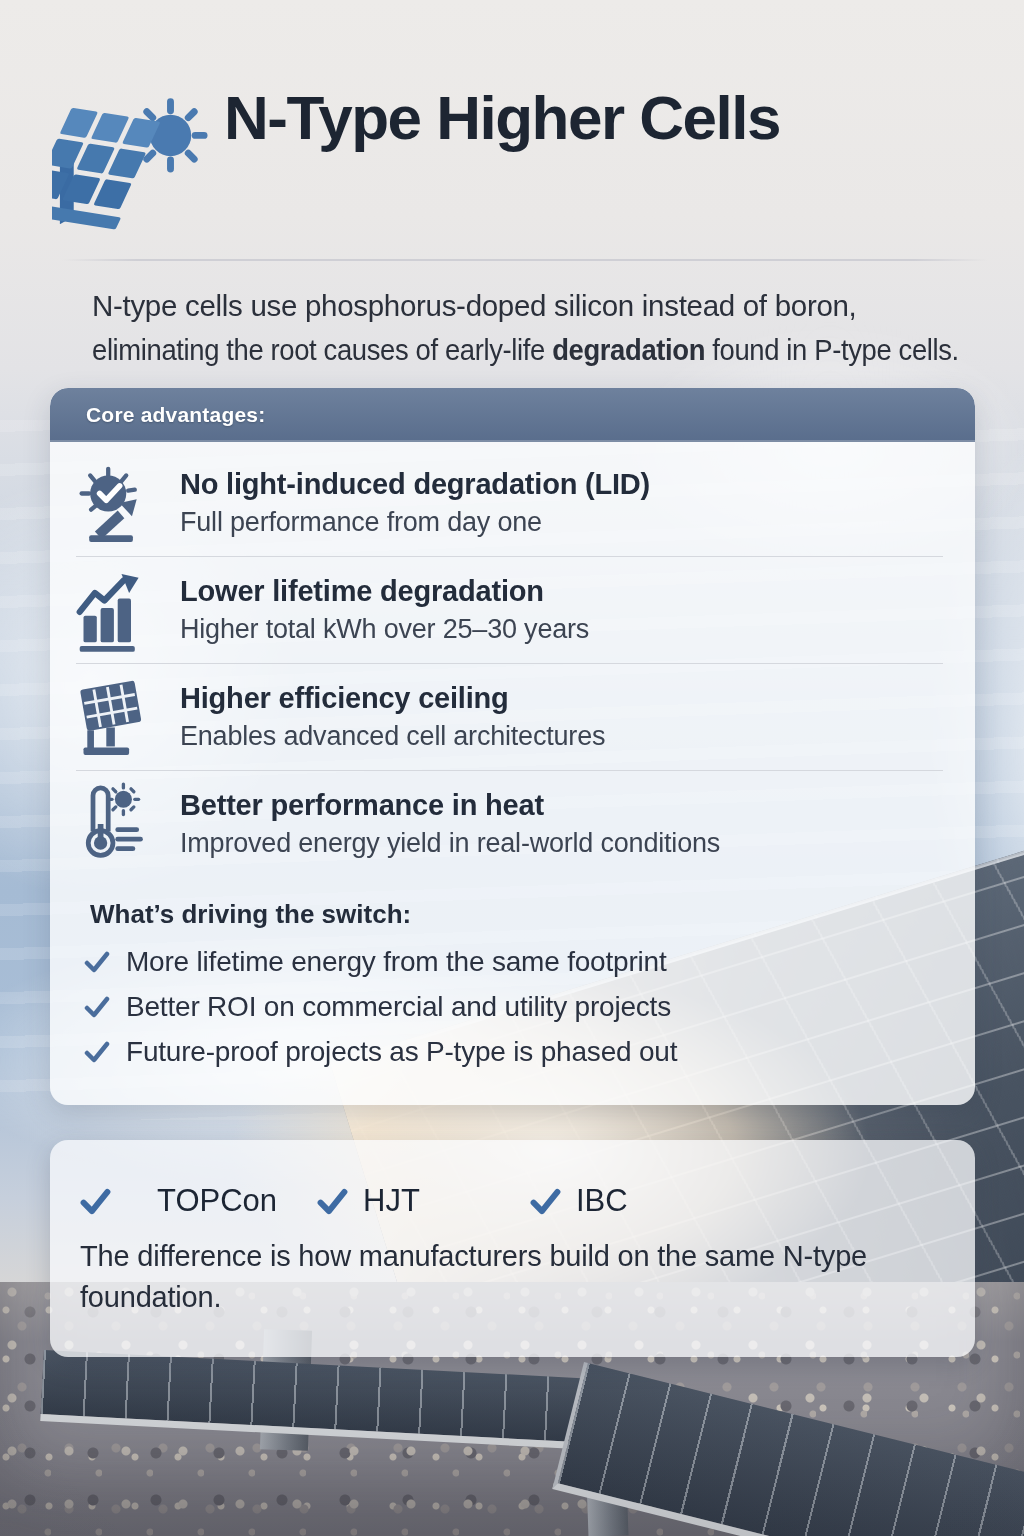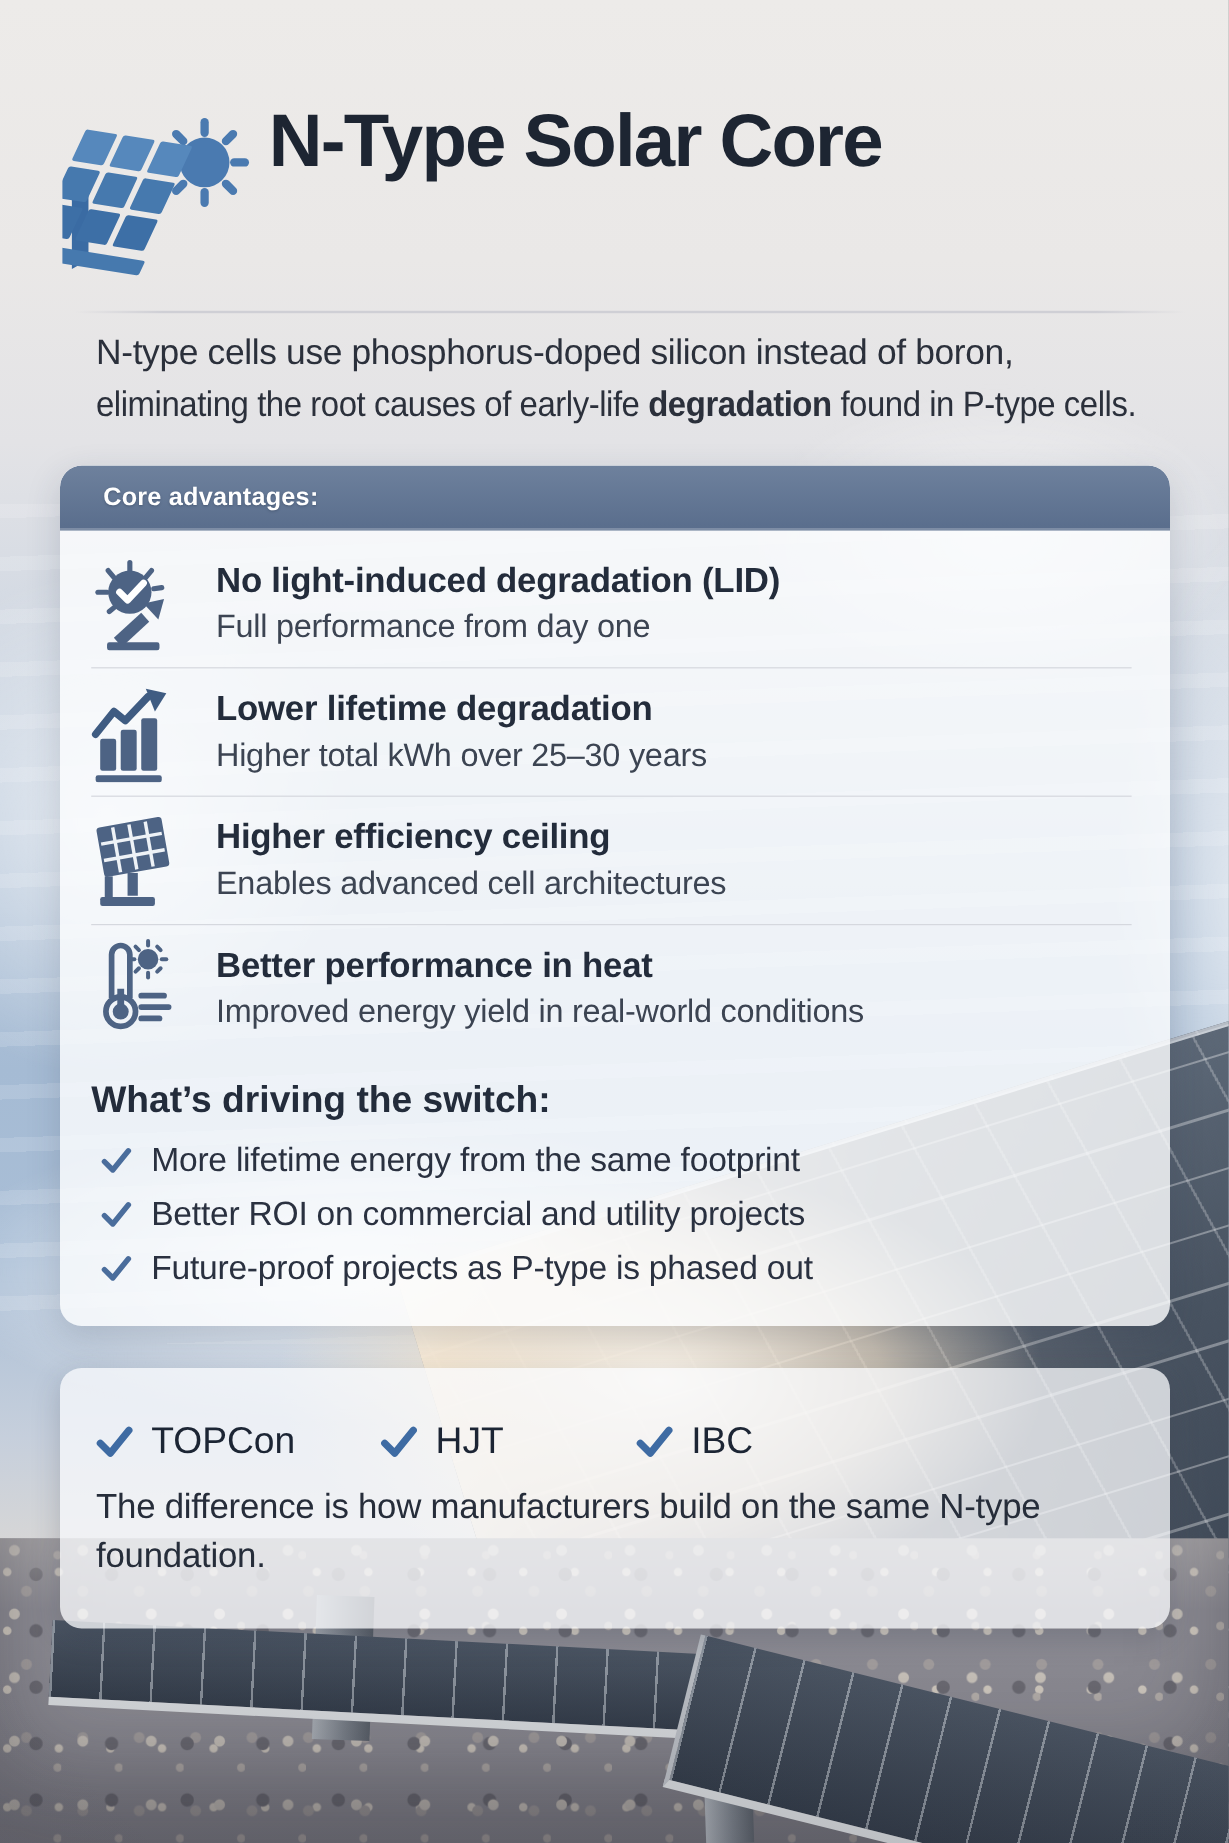--- a/index.html
+++ b/index.html
@@ -163,7 +163,7 @@
         </g>
       </svg>
       <div class="header-text">
-        <h1 class="title">N-Type Solar Core</h1>
+        <h1 class="title">N-Type Higher Cells</h1>
       </div>
     </header>
     <hr class="header-divider">

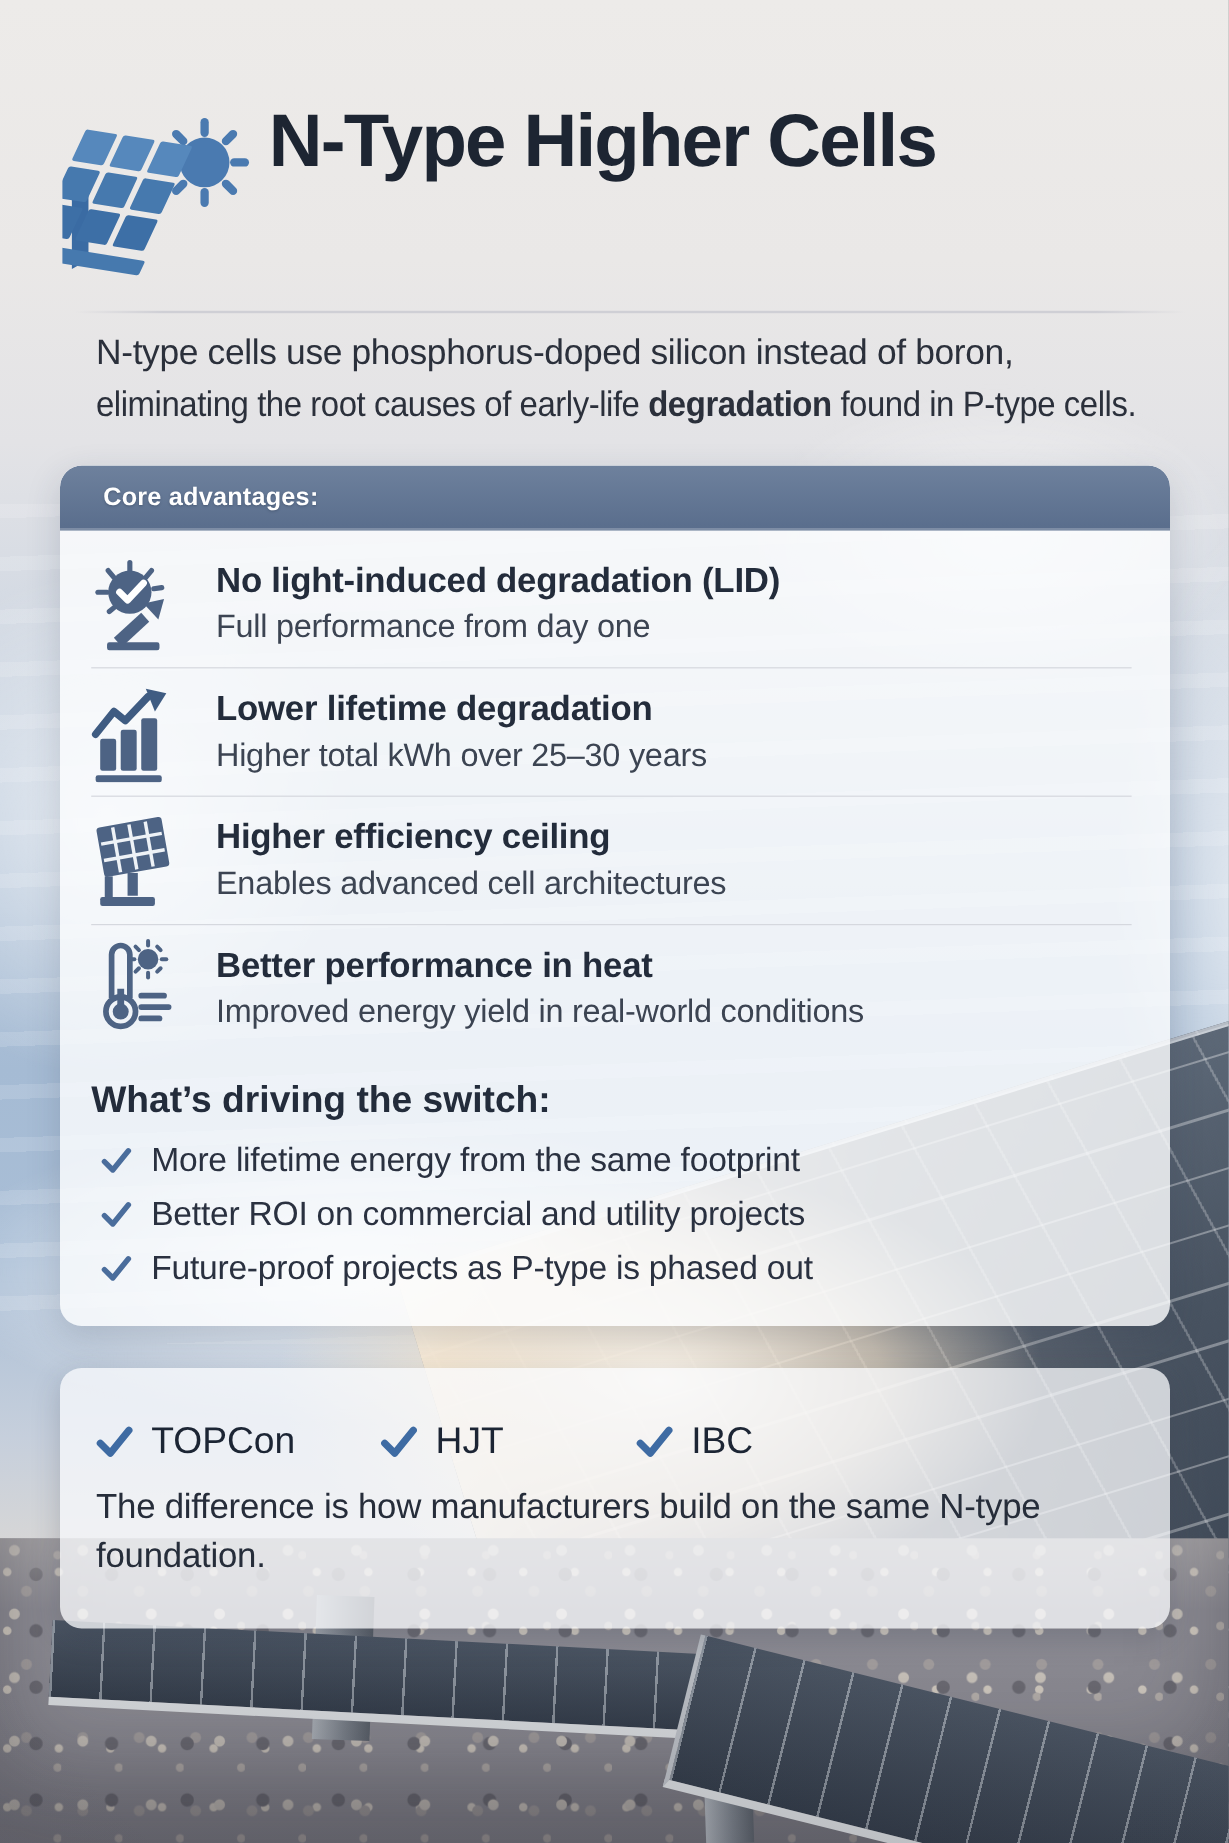--- a/index.html
+++ b/index.html
@@ -72,7 +72,7 @@
   .header-divider{position:absolute;top:251px;left:62px;width:926px;height:2px;border:0;
     background:linear-gradient(90deg,rgba(200,200,206,0),#cfcfd5 8%,#cfcfd5 92%,rgba(200,200,206,0));}
   .intro{position:absolute;top:272px;left:80px;width:910px;font-size:29.5px;line-height:1.5;
-    color:#2b303b;letter-spacing:-0.3px;margin:0;}
+    color:#2b303b;letter-spacing:-0.3px;margin:12px;}
   .intro .line2{display:inline-block;transform:scaleX(.93);transform-origin:0 50%;letter-spacing:-0.4px;white-space:nowrap;}
 
   .card{box-sizing:border-box;}

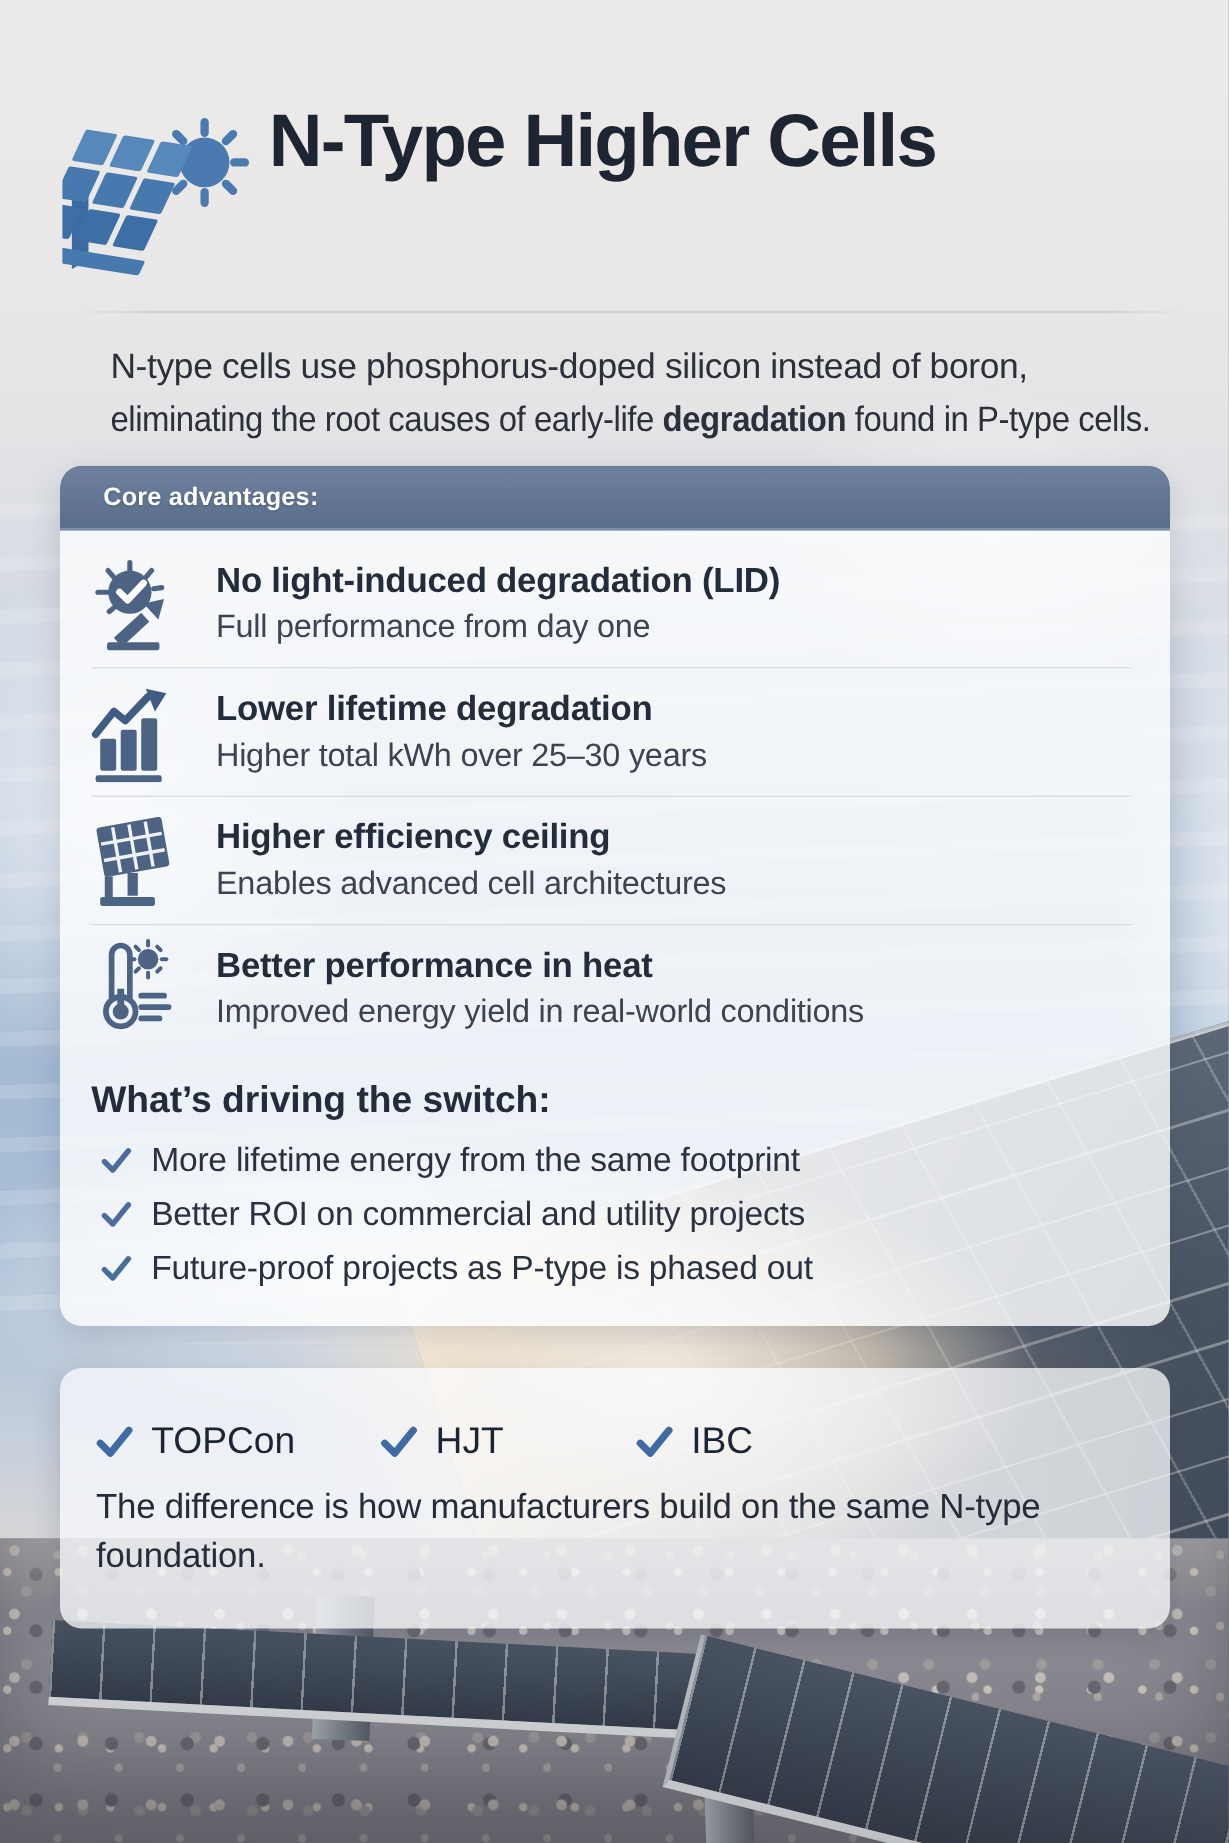--- a/index.html
+++ b/index.html
@@ -89,7 +89,7 @@
   .adv-title{font-size:29px;font-weight:700;color:#232c3b;letter-spacing:-0.2px;}
   .adv-sub{margin-top:6px;font-size:27px;color:#3c4452;letter-spacing:-0.2px;}
   .divider{height:1px;background:#d5d8de;margin:0 6px;}
-  .driving-heading{margin:22px 0 0 6px;font-size:31px;font-weight:700;color:#232c3b;}
+  .driving-heading{margin:22px 0 0 20px;font-size:26px;font-weight:700;color:#232c3b;}
   .driving-list{list-style:none;margin:16px 0 0 14px;padding:0;}
   .driving-list li{display:flex;align-items:center;margin-bottom:13px;font-size:28px;color:#2a3140;letter-spacing:-0.2px;}
   .check-icon{width:26px;height:26px;margin-right:16px;flex:0 0 auto;}

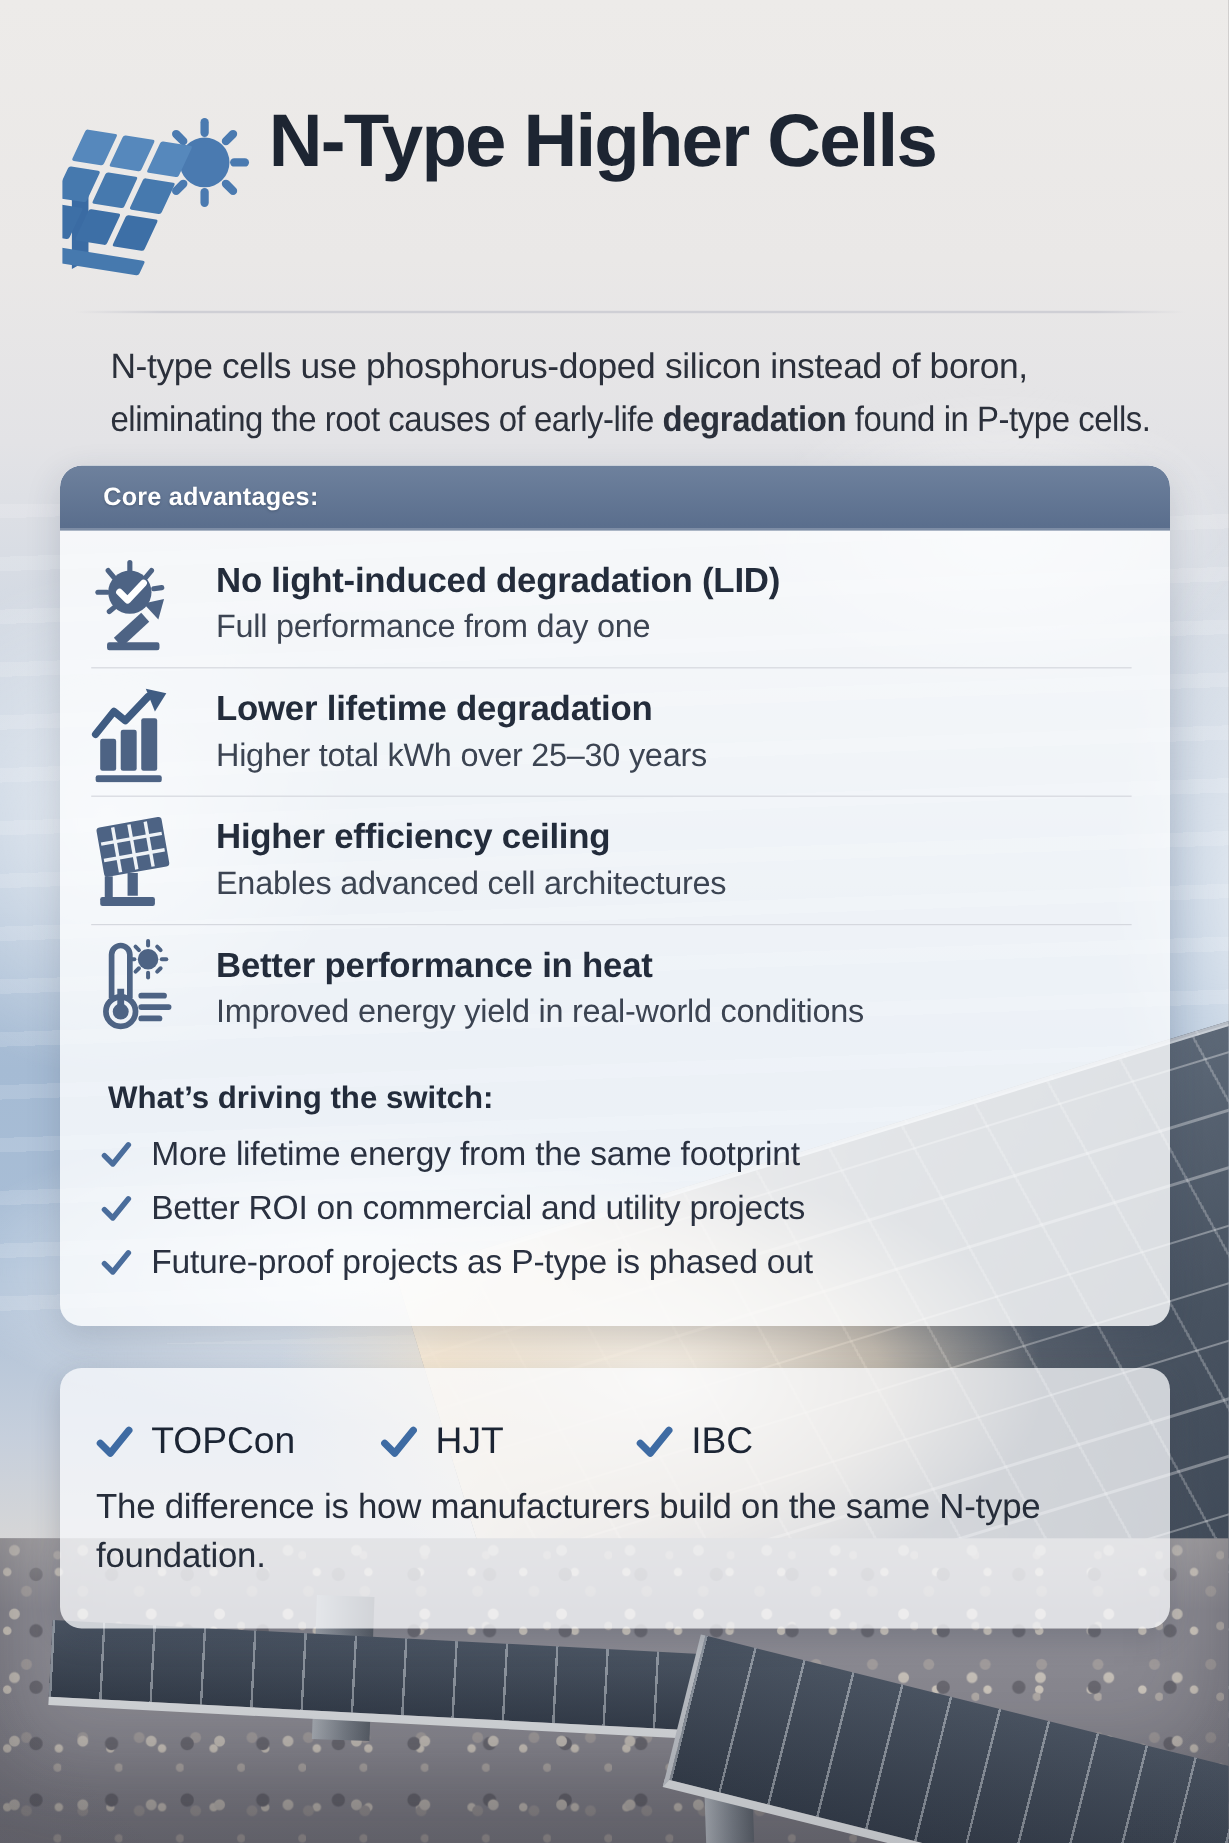--- a/index.html
+++ b/index.html
@@ -99,7 +99,7 @@
   .bottom-heading{margin:0;font-size:30.5px;font-weight:700;color:#1e2c47;letter-spacing:-0.3px;}
   .tech-row{display:flex;align-items:center;margin-top:19px;}
   .tech-item{display:flex;align-items:center;font-size:31px;color:#1c2534;}
-  .tech-item:nth-child(1){width:237px;}
+  .tech-item:nth-child(1){width:237px;gap:31px;}
   .tech-item:nth-child(2){width:213px;}
   .tech-check{width:31px;height:31px;margin-right:15px;flex:0 0 auto;}
   .bottom-body{margin:17px 0 0;font-size:29px;line-height:1.4;color:#262d3a;width:840px;letter-spacing:-0.2px;}

